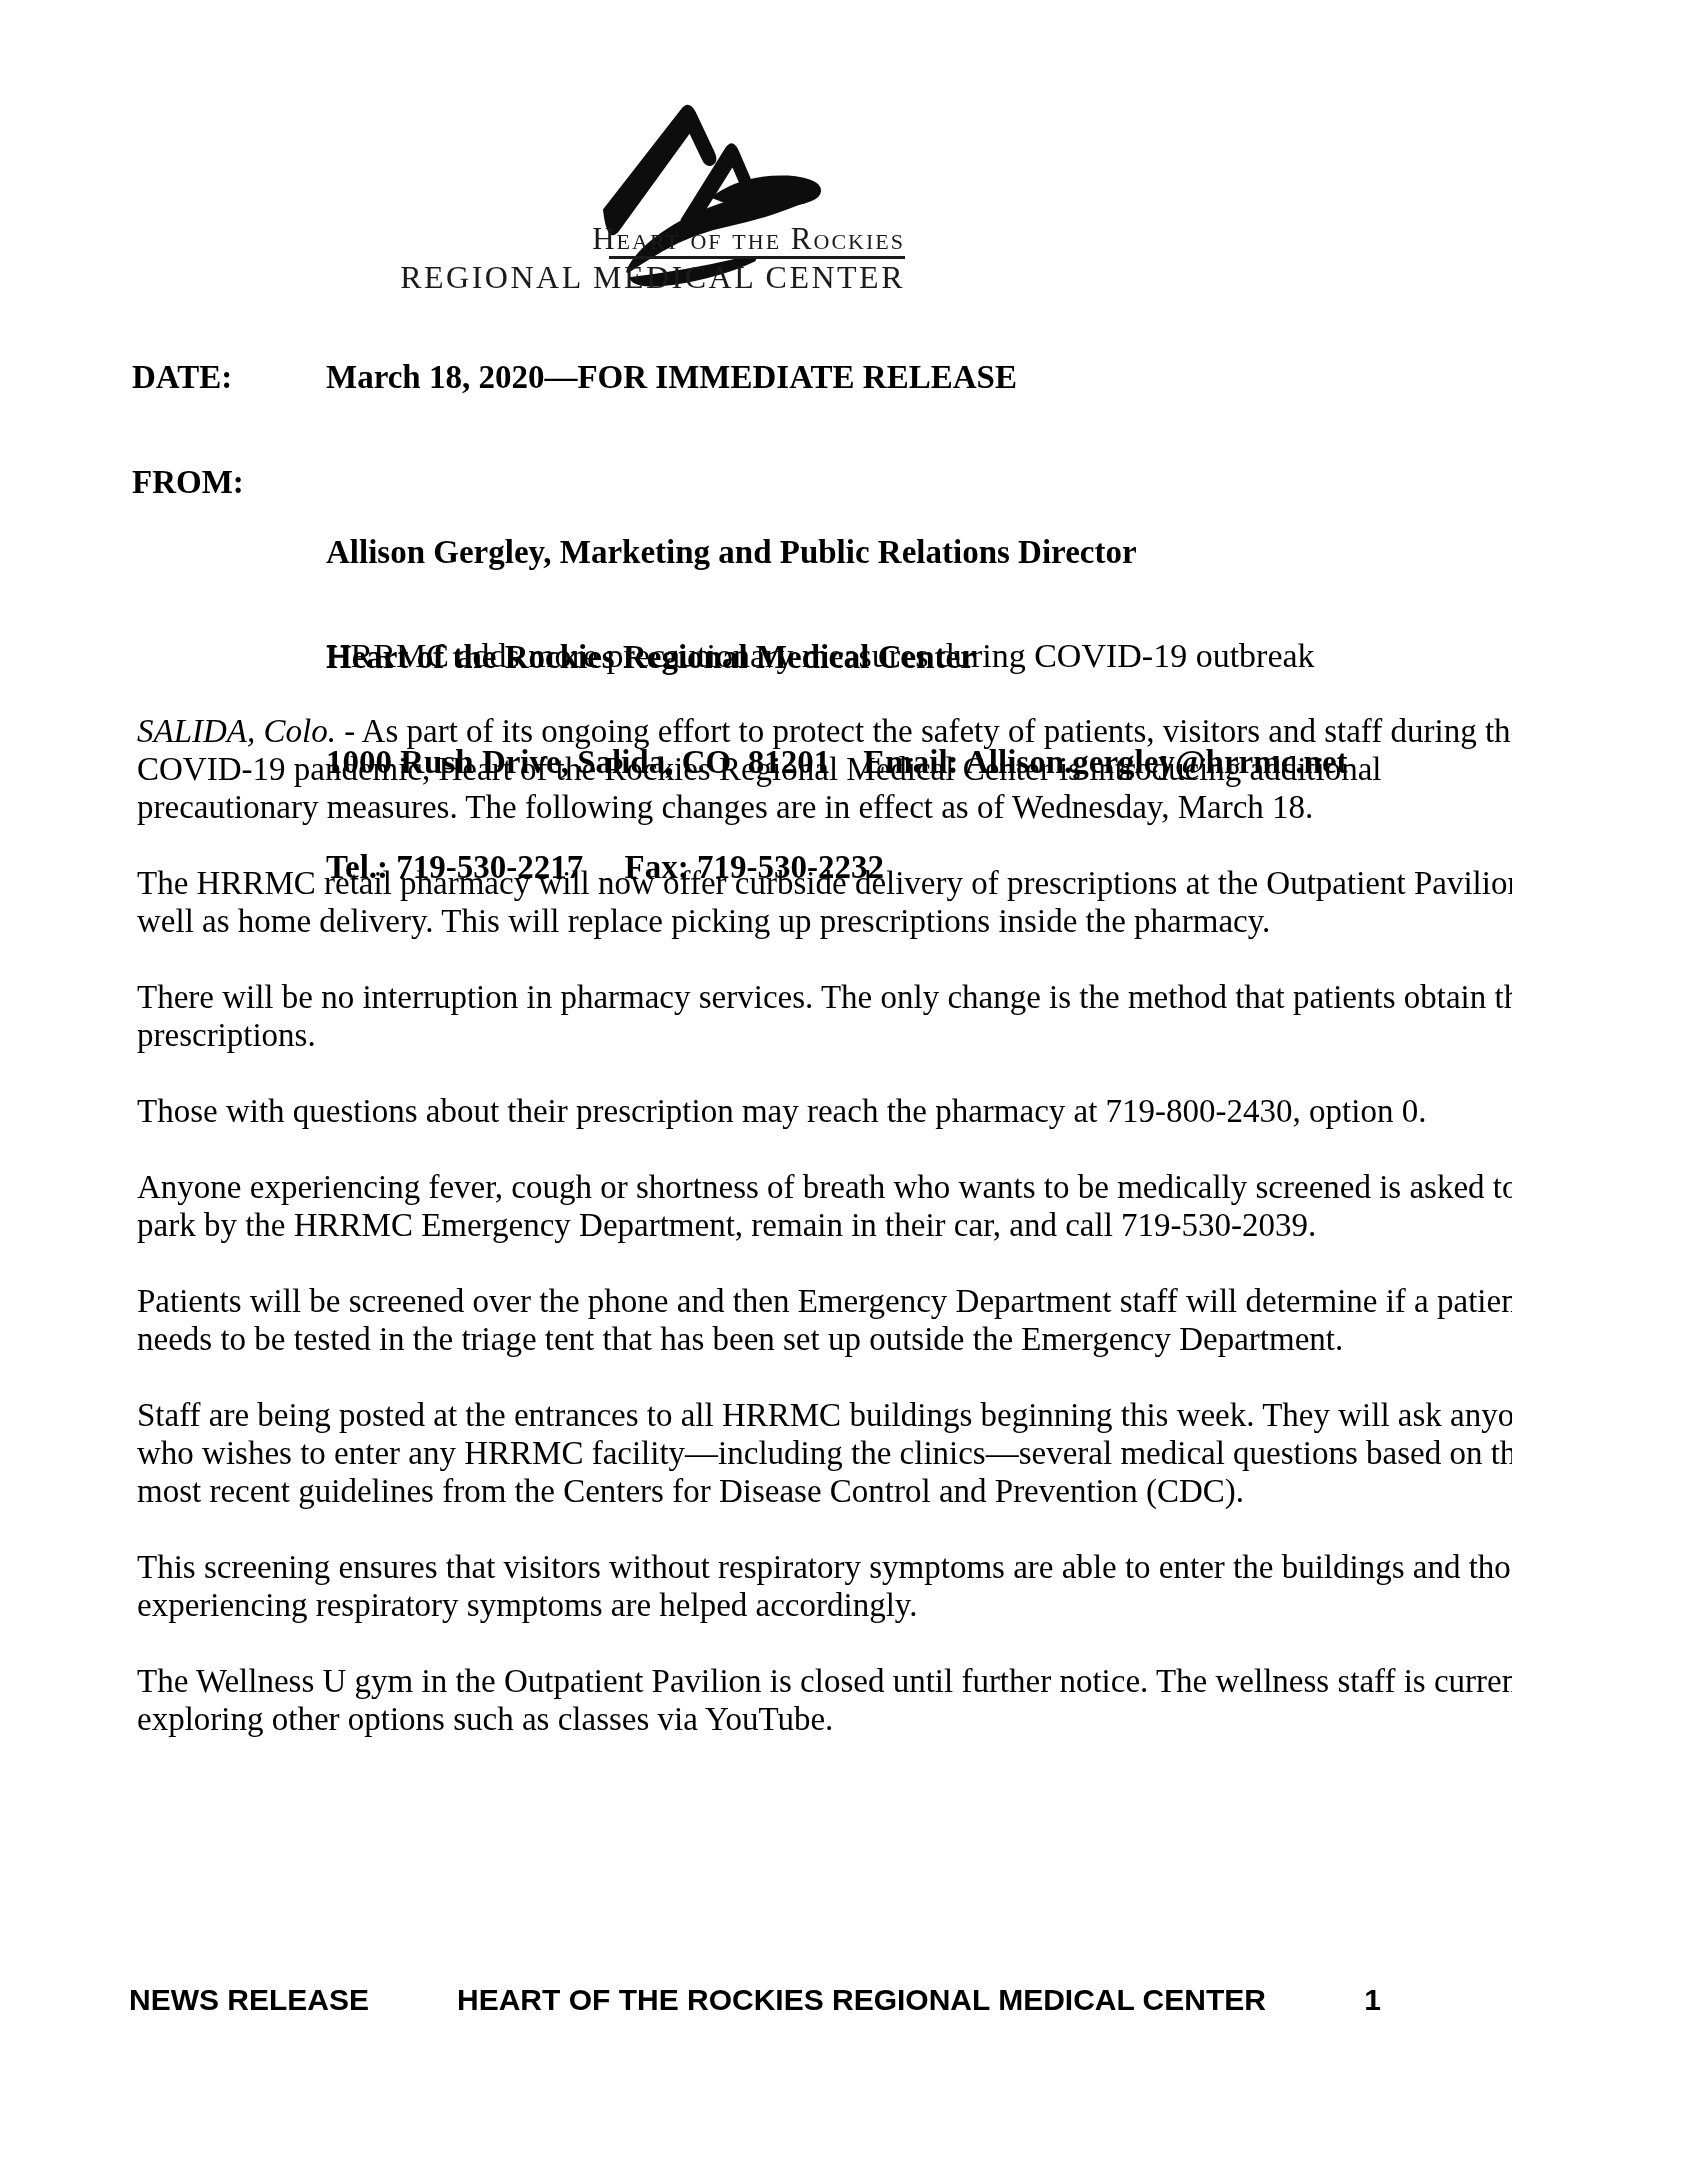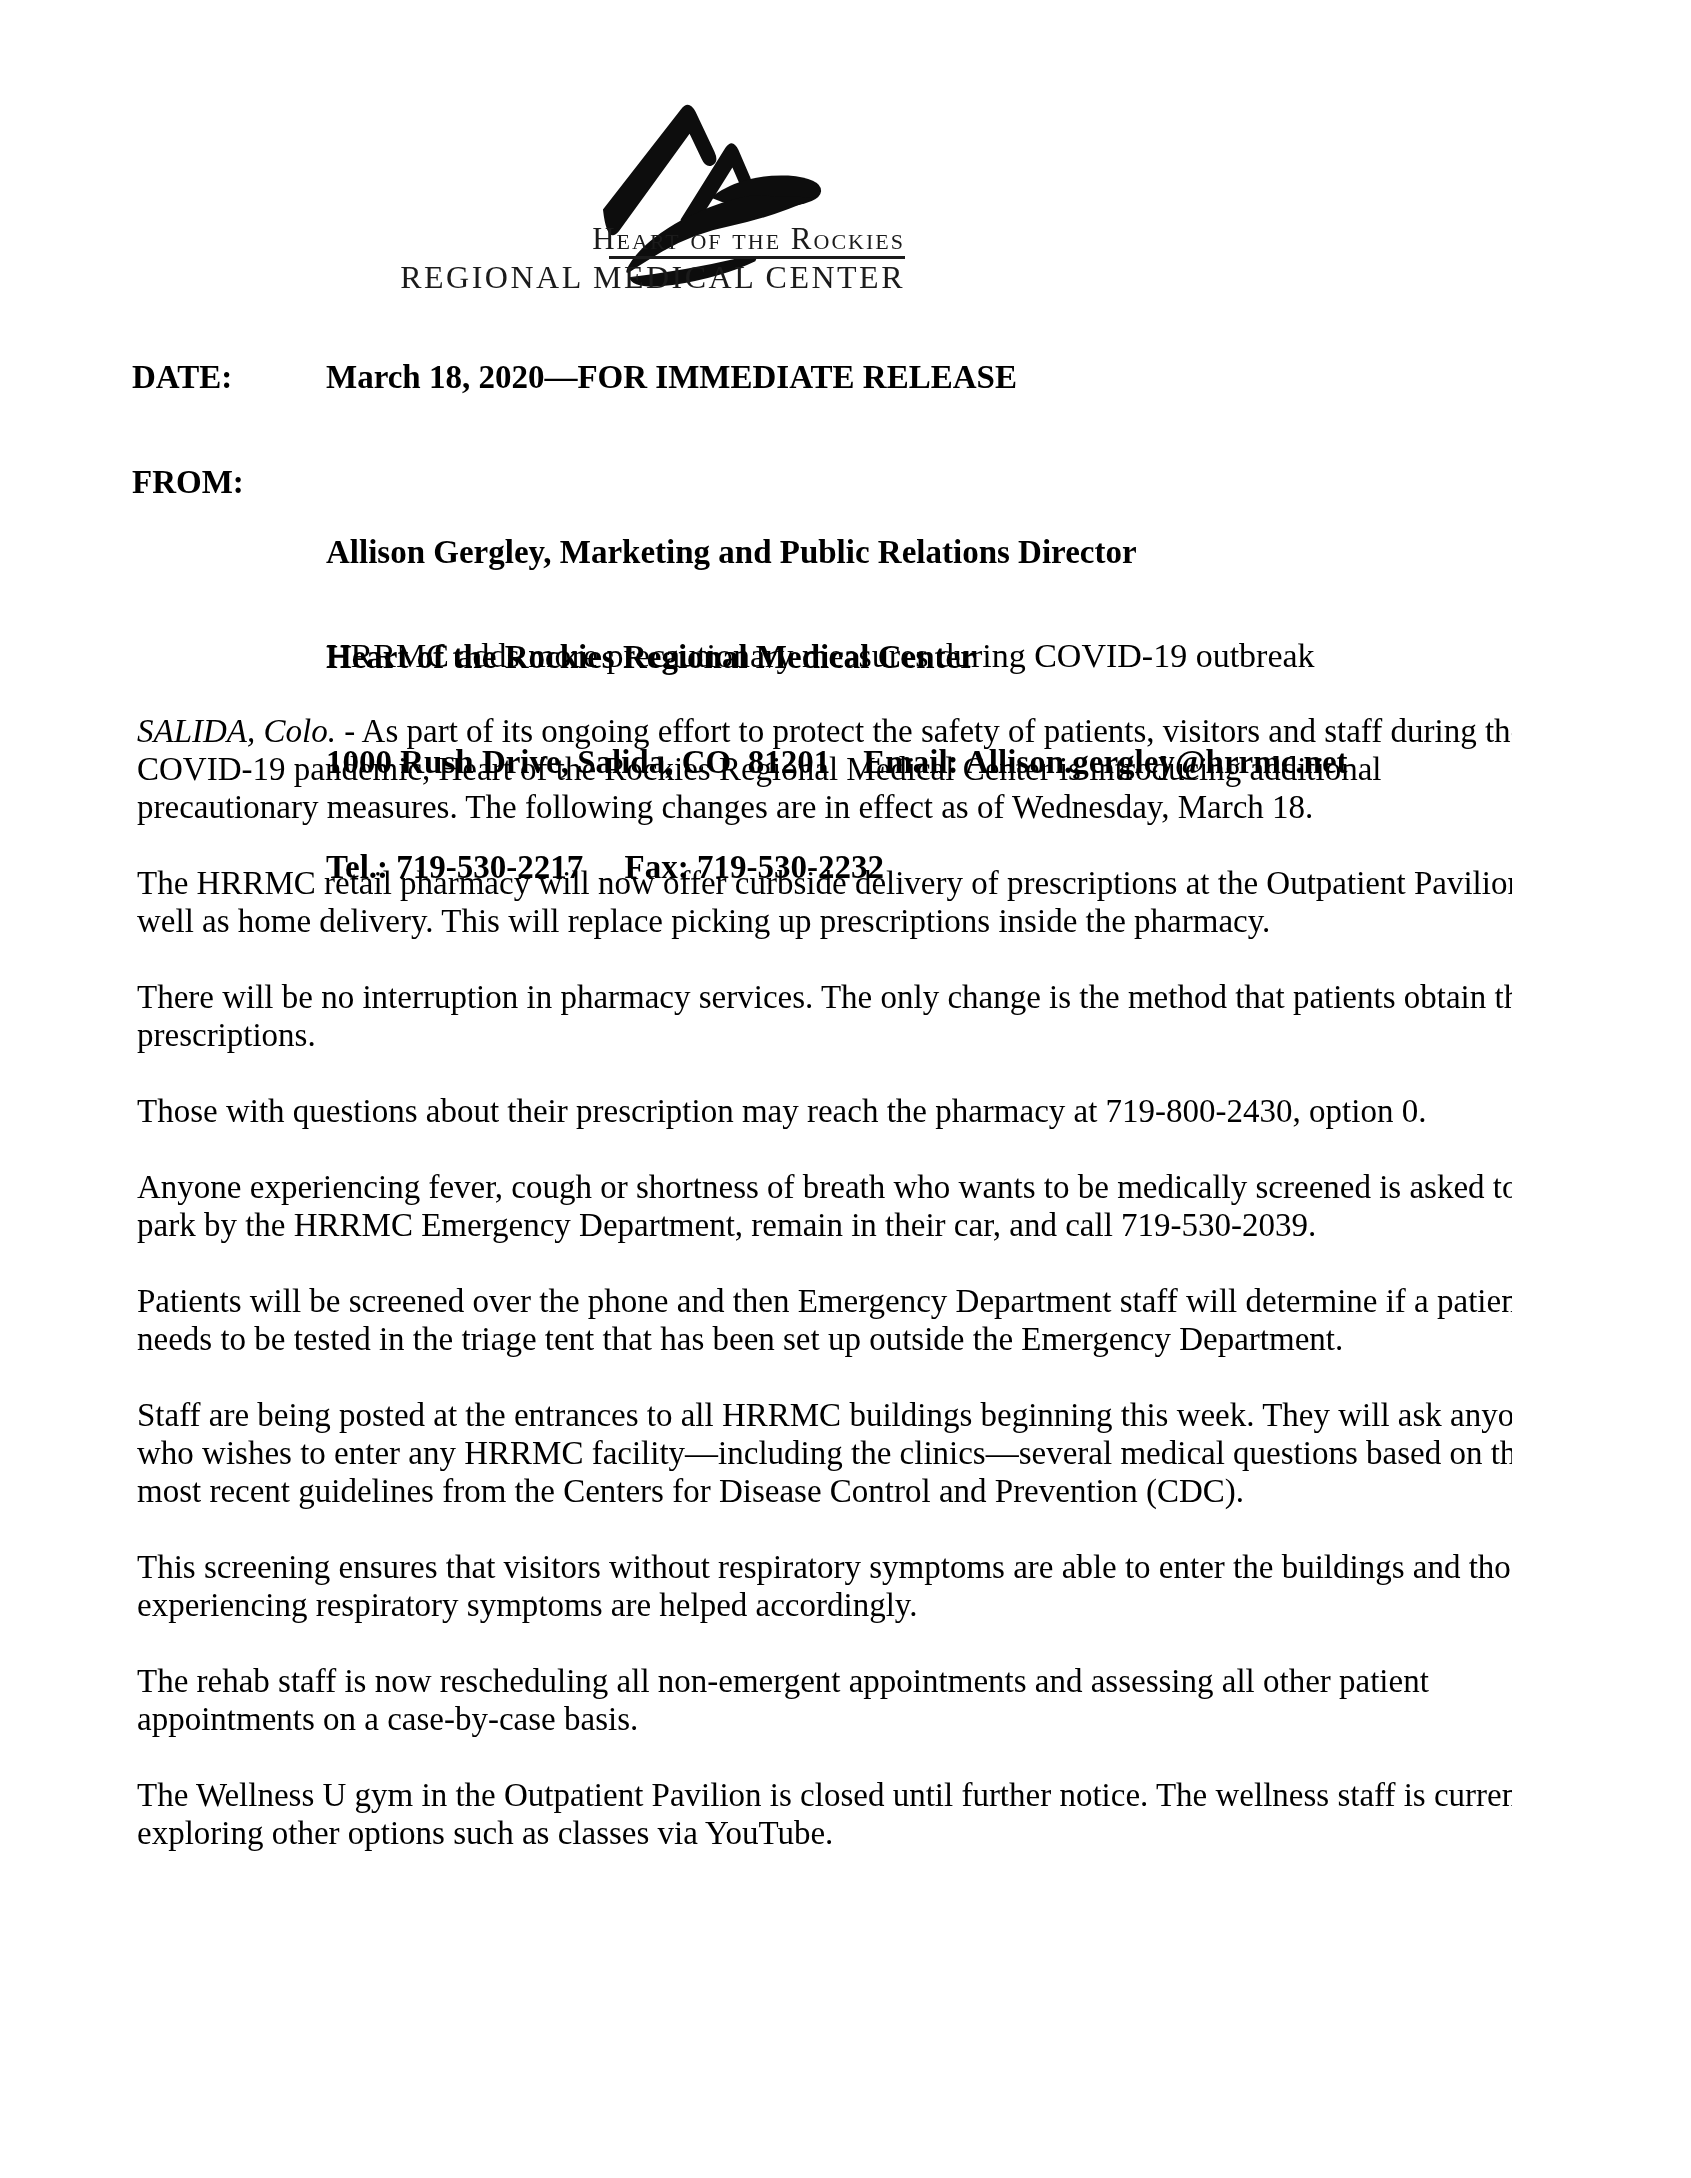--- a/index.html
+++ b/index.html
@@ -157,7 +157,6 @@
     <p>Patients will be screened over the phone and then Emergency Department staff will determine if a patient needs to be tested in the triage tent that has been set up outside the Emergency Department.</p>
     <p>Staff are being posted at the entrances to all HRRMC buildings beginning this week. They will ask anyone who wishes to enter any HRRMC facility—including the clinics—several medical questions based on the most recent guidelines from the Centers for Disease Control and Prevention (CDC).</p>
     <p>This screening ensures that visitors without respiratory symptoms are able to enter the buildings and those experiencing respiratory symptoms are helped accordingly.</p>
-    <p>The rehab staff is now rescheduling all non-emergent appointments and assessing all other patient appointments on a case-by-case basis.</p>
     <p>The Wellness U gym in the Outpatient Pavilion is closed until further notice. The wellness staff is currently exploring other options such as classes via YouTube.</p>
   </div>
 

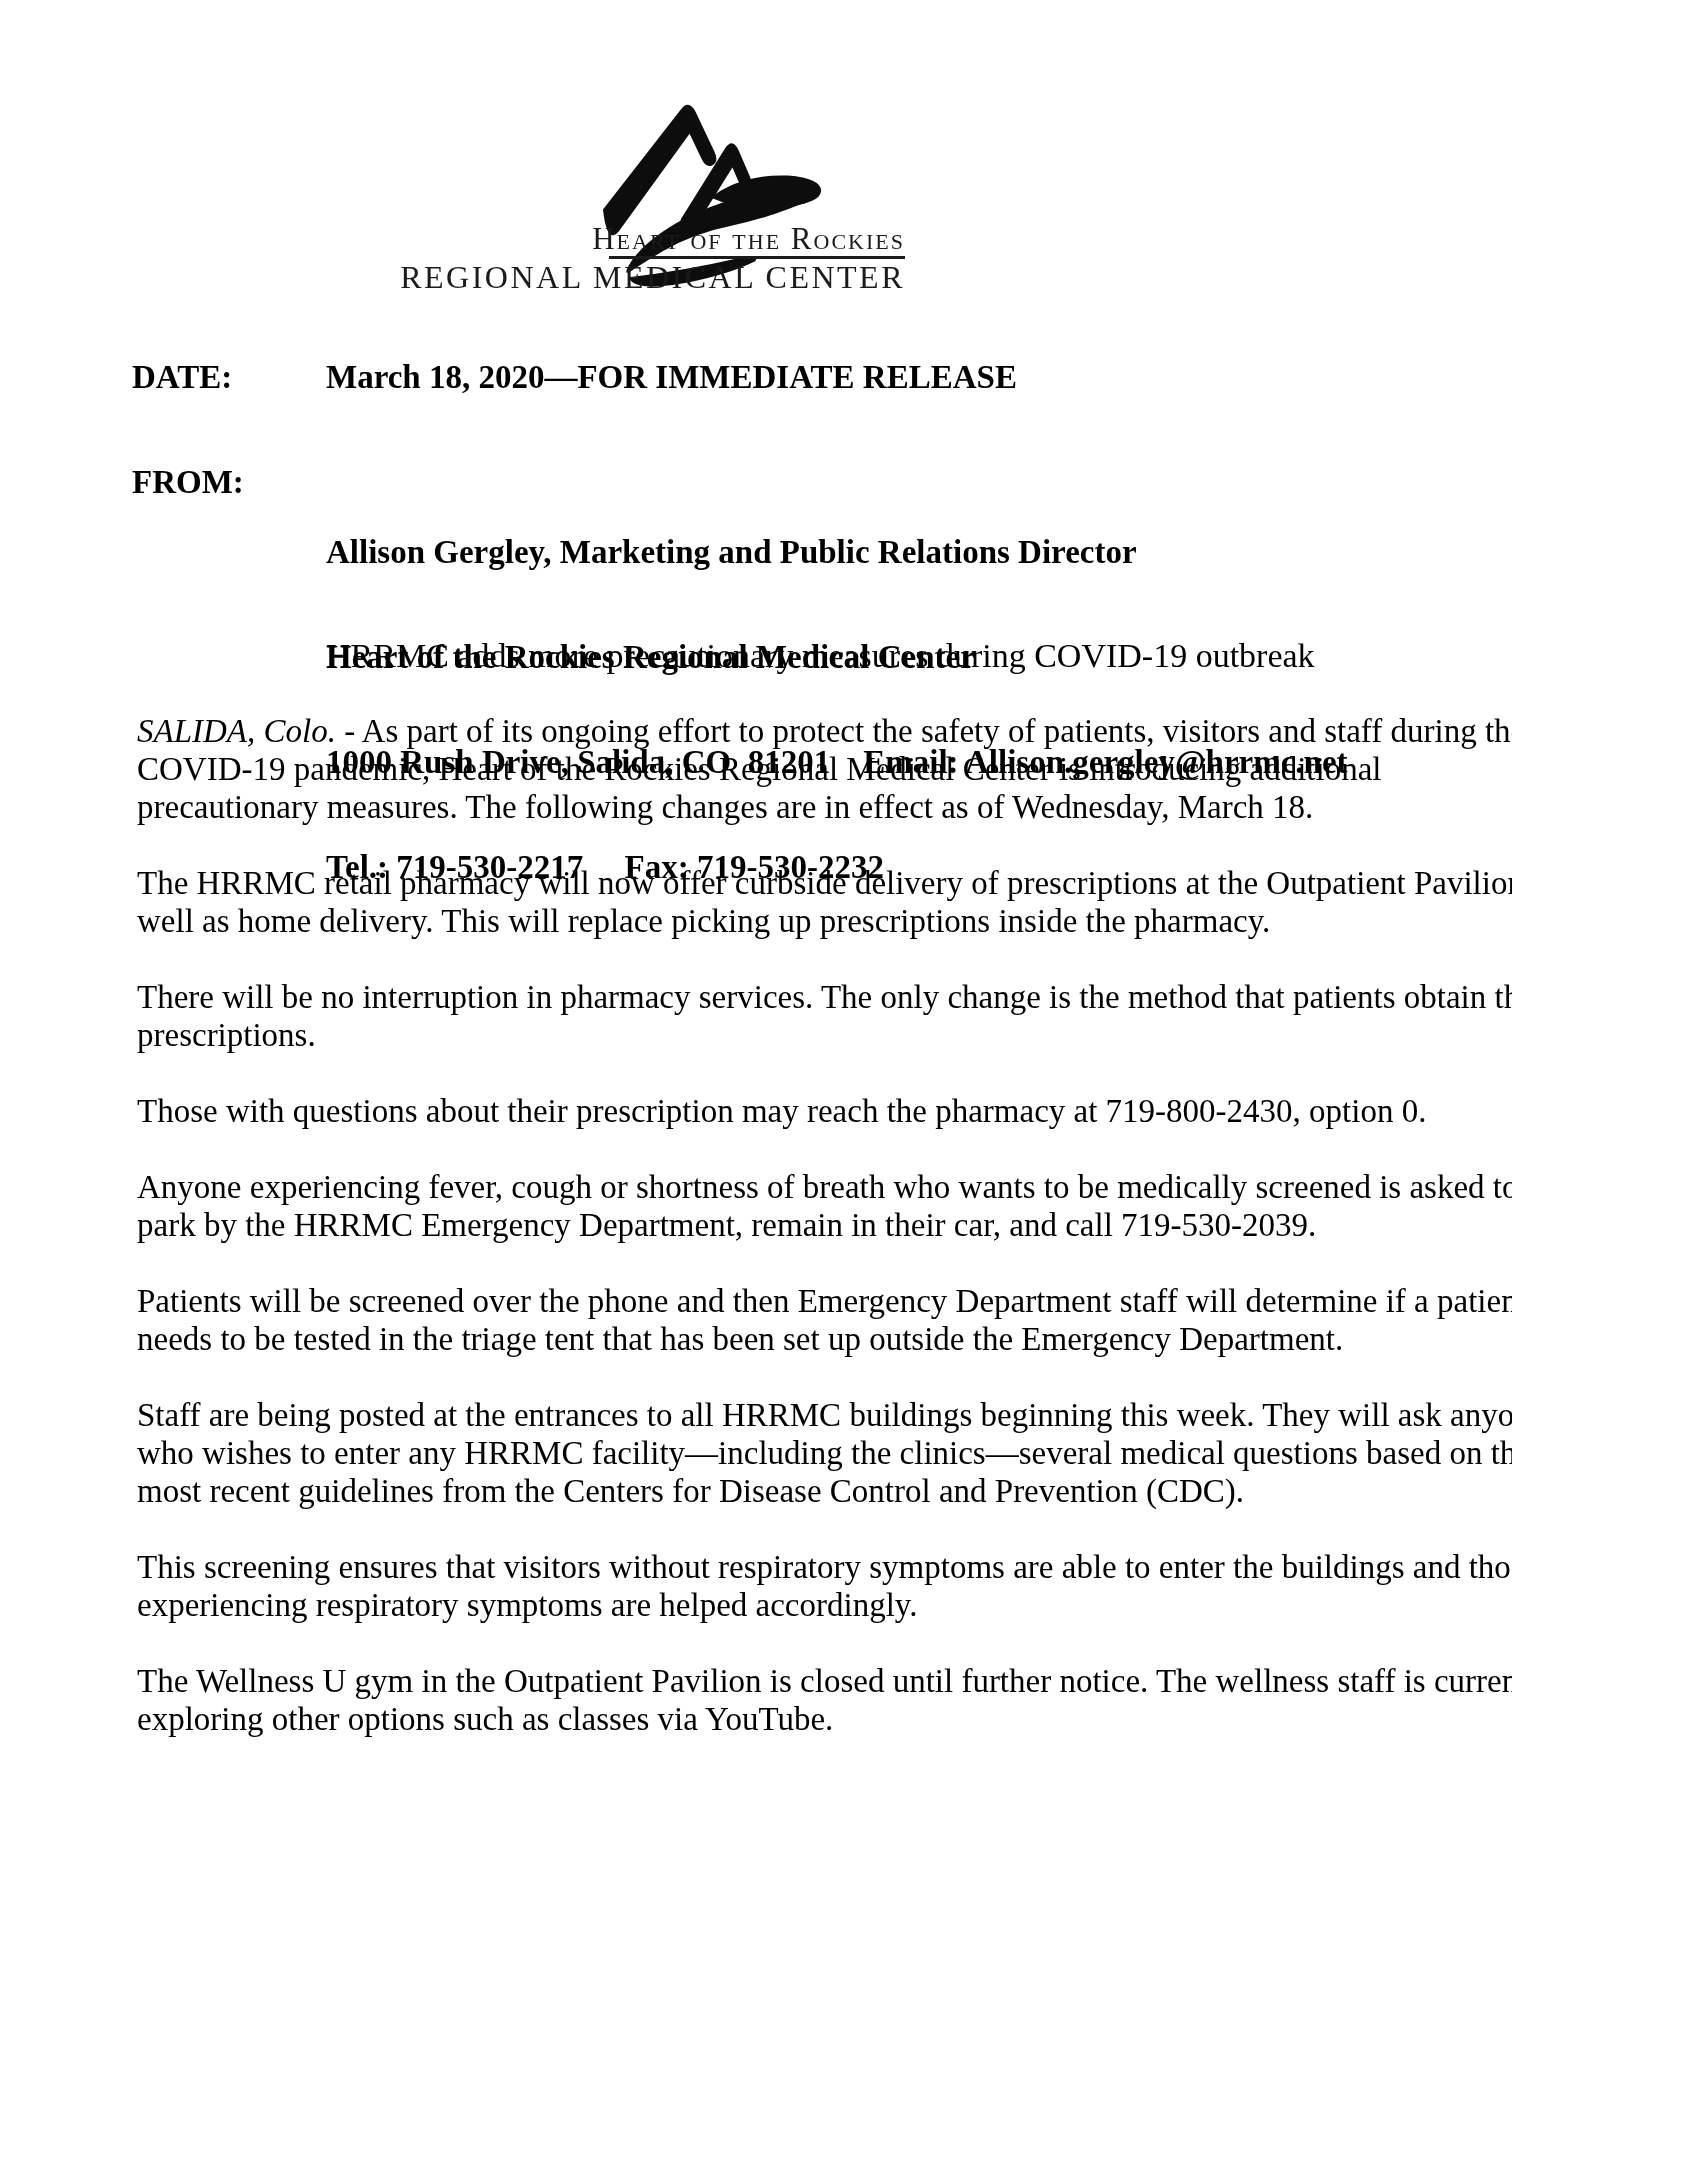--- a/index.html
+++ b/index.html
@@ -160,6 +160,11 @@
     <p>The Wellness U gym in the Outpatient Pavilion is closed until further notice. The wellness staff is currently exploring other options such as classes via YouTube.</p>
   </div>
 
+  <div class="footer">
+    <span class="footer-left">NEWS RELEASE</span>
+    <span class="footer-center">HEART OF THE ROCKIES REGIONAL MEDICAL CENTER</span>
+    <span class="footer-page">1</span>
+  </div>
 
 </div>
 

